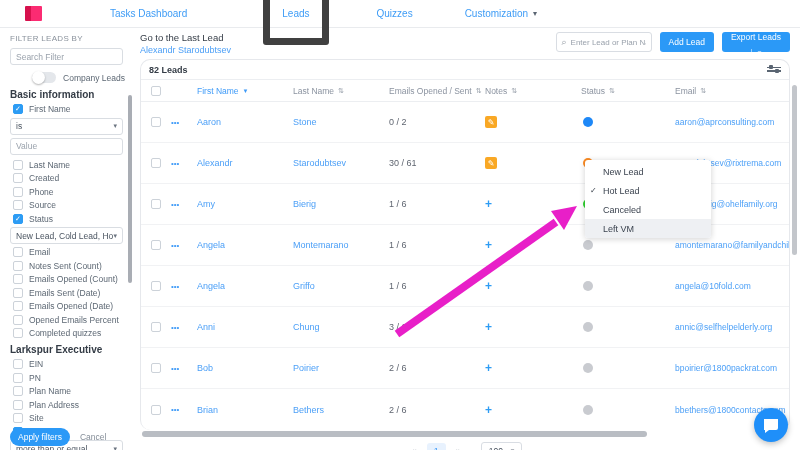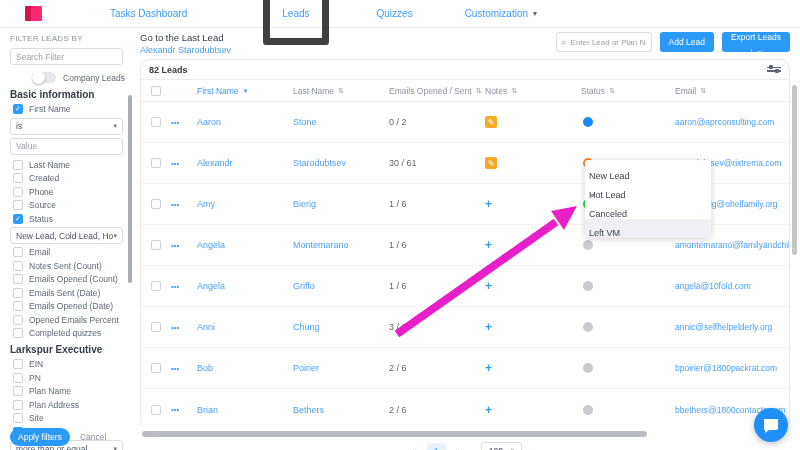--- a/index.html
+++ b/index.html
@@ -118,7 +118,7 @@
   .dropdown { position:absolute; left:585px; top:160px; width:126px; z-index:40;
     background:#fff; border-radius:3px; box-shadow:0 1px 6px rgba(0,0,0,.18);
     padding-top:2px; font-size:9px; color:#3c4450; }
-  .dd-item { height:19px; display:flex; align-items:flex-end; padding-left:4px; position:relative;
+  .dd-item { height:19px; display:flex; align-items:center; padding-left:18px; position:relative;
     cursor:pointer; }
   .dd-item .check { position:absolute; left:5px; font-size:8px; color:#343c46; }
   .dd-item.hl { background:#eef0f3; border-radius:0 0 3px 3px; }

